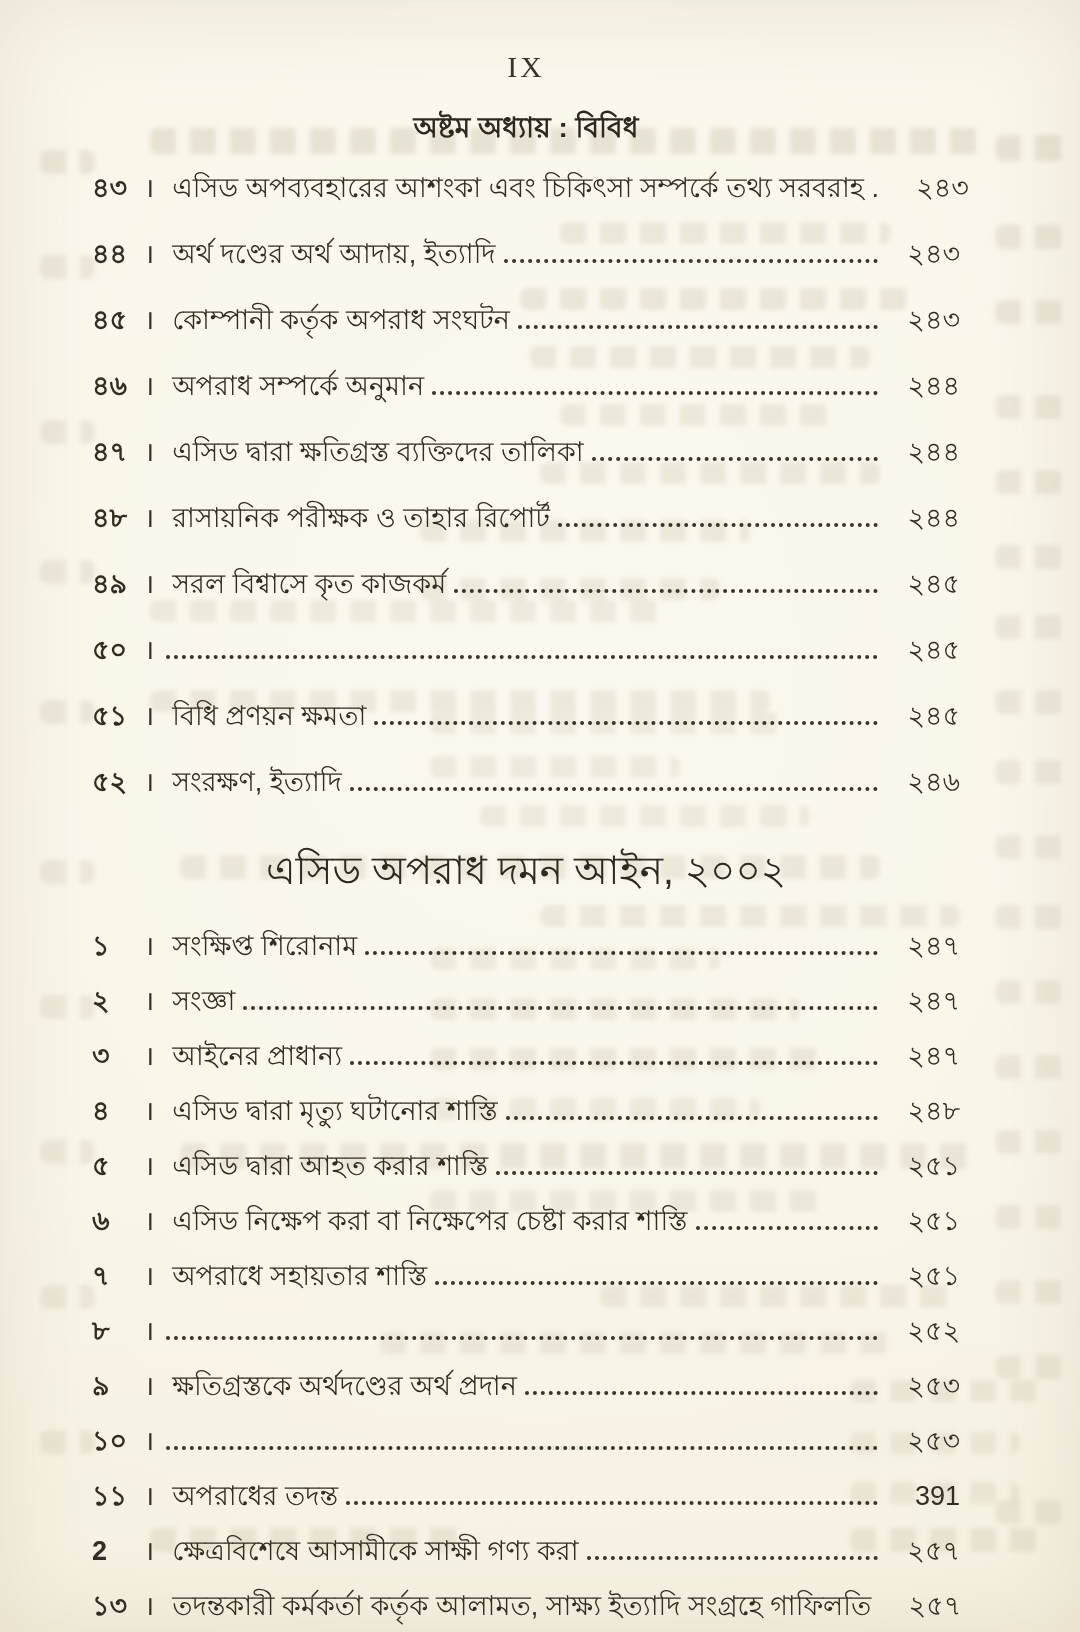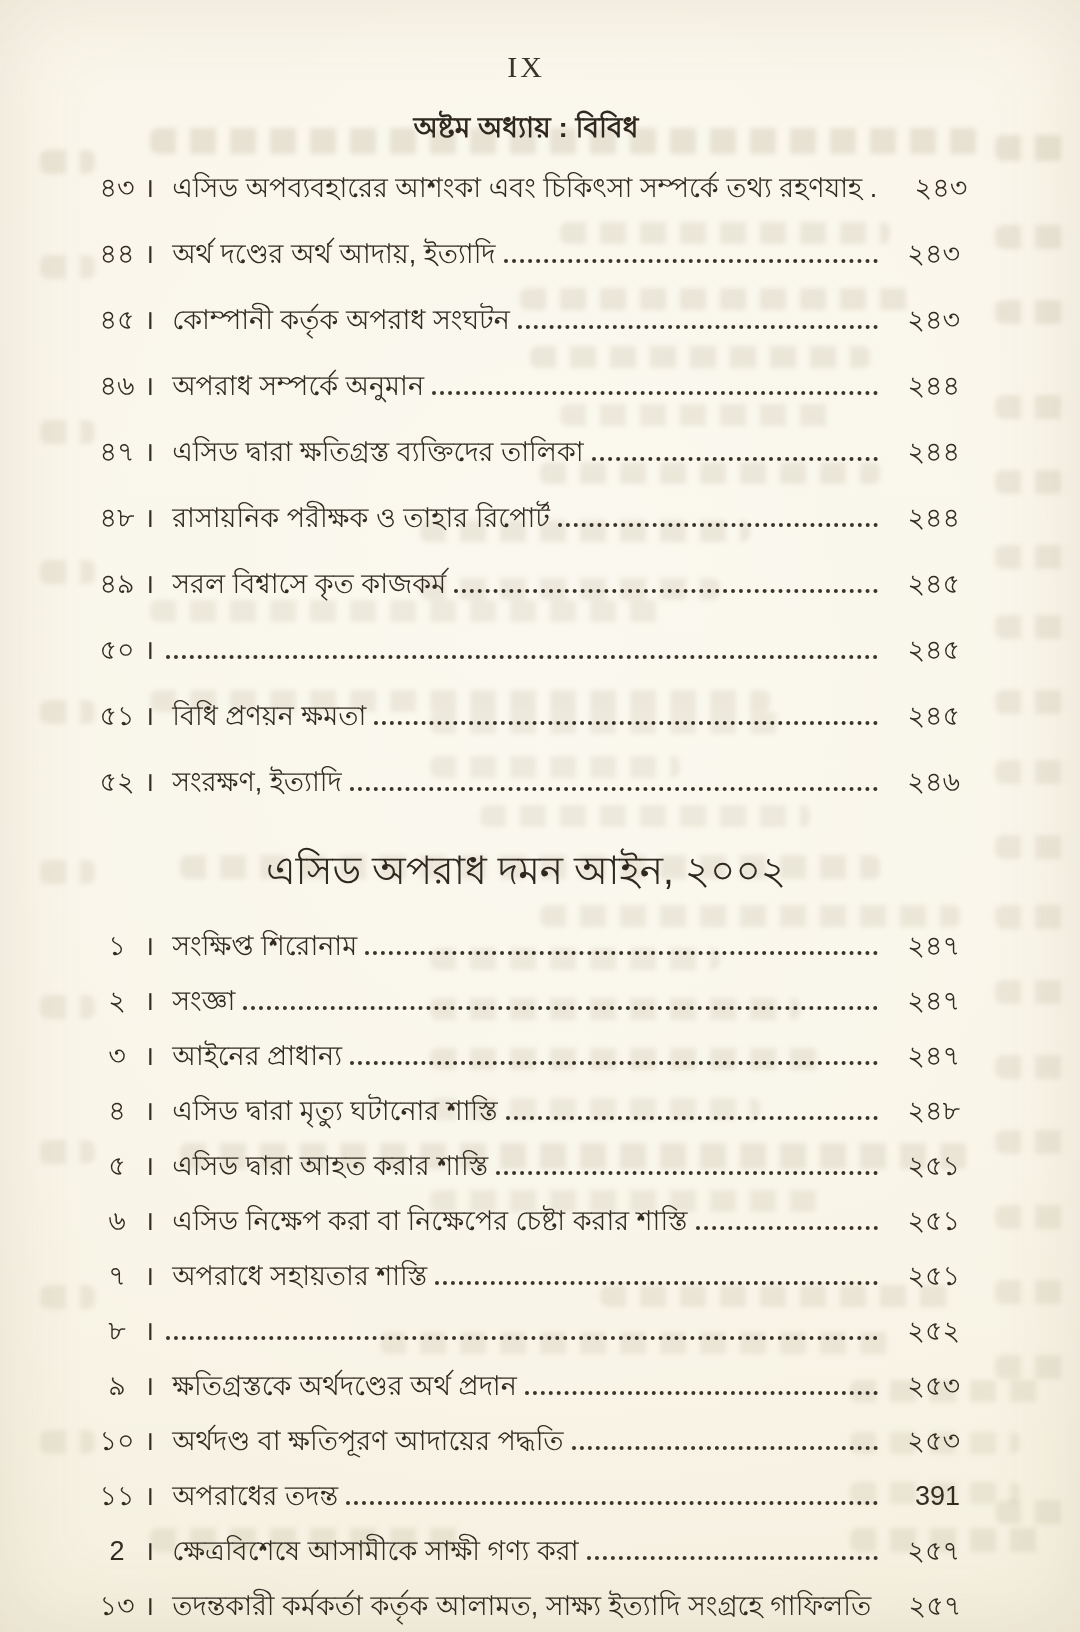--- a/index.html
+++ b/index.html
@@ -61,8 +61,9 @@
   .act-toc .row{margin-bottom:10px;}
   .no{
     min-width:50px;
-    text-align:center;
+    text-align:left;
     white-space:nowrap;
+    font-weight:bold;
   }
   .danda{margin:0 4px 0 2px;}
   .title{

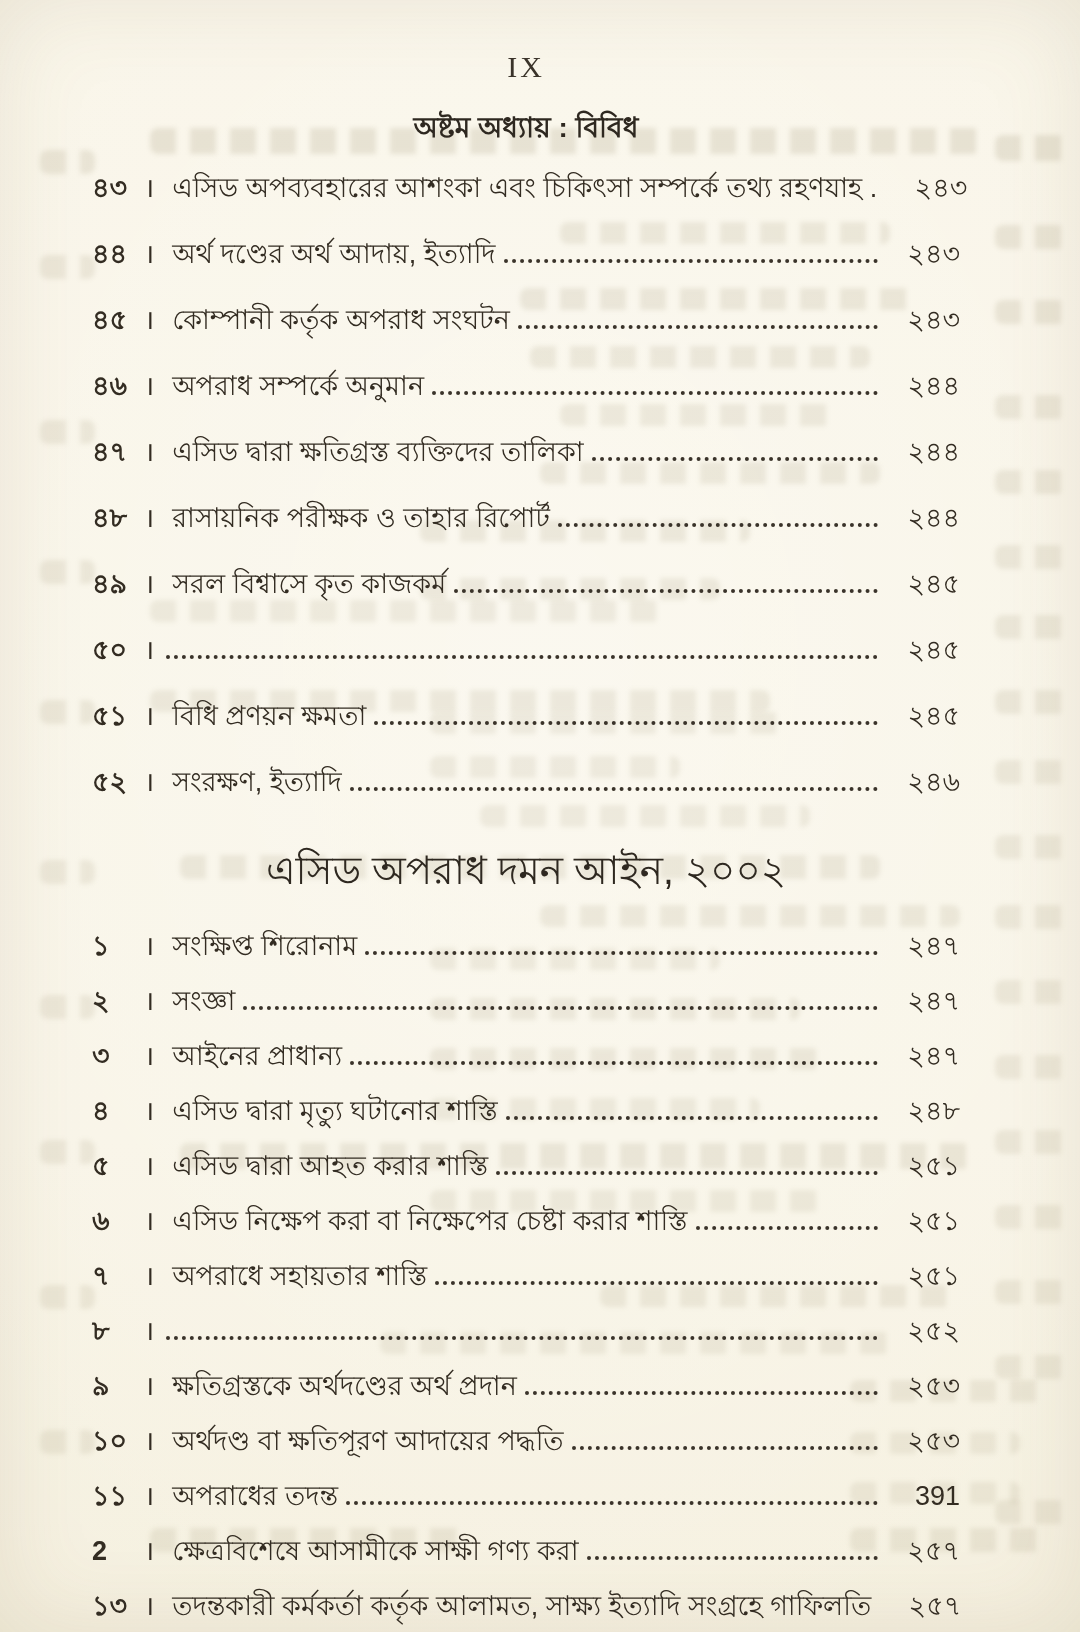--- a/index.html
+++ b/index.html
@@ -155,7 +155,7 @@
   <div class="row">
     <span class="no">৪৩</span>
     <span class="danda">।</span>
-    <span class="title">এসিড অপব্যবহারের আশংকা এবং চিকিৎসা সম্পর্কে তথ্য রহণযাহ .</span>
+    <span class="title">এসিড অপব্যবহারের আশংকা এবং চিকিৎসা সম্পর্কে তথ্য সরবরাহ .</span>
     <span class="leader none"></span>
     <span class="pg">২৪৩</span>
   </div>

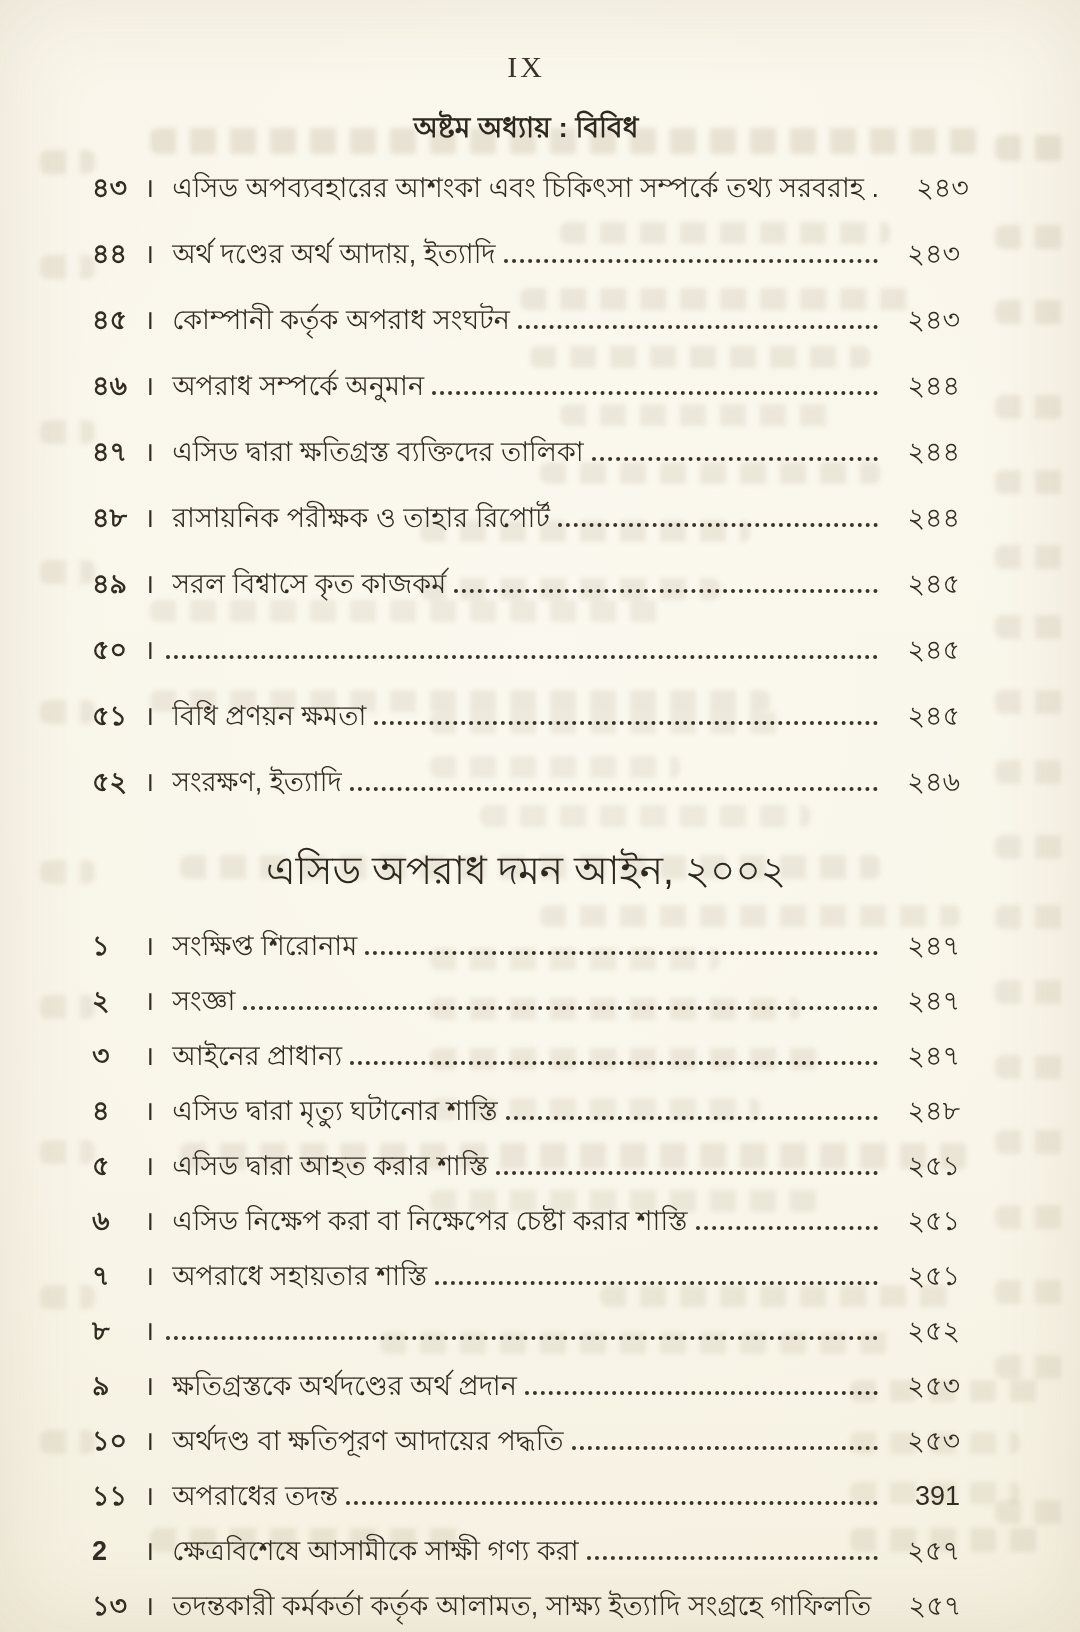--- a/index.html
+++ b/index.html
@@ -309,7 +309,6 @@
   <div class="row">
     <span class="no">১০</span>
     <span class="danda">।</span>
-    <span class="title">অর্থদণ্ড বা ক্ষতিপূরণ আদায়ের পদ্ধতি</span>
     <span class="leader"></span>
     <span class="pg">২৫৩</span>
   </div>

